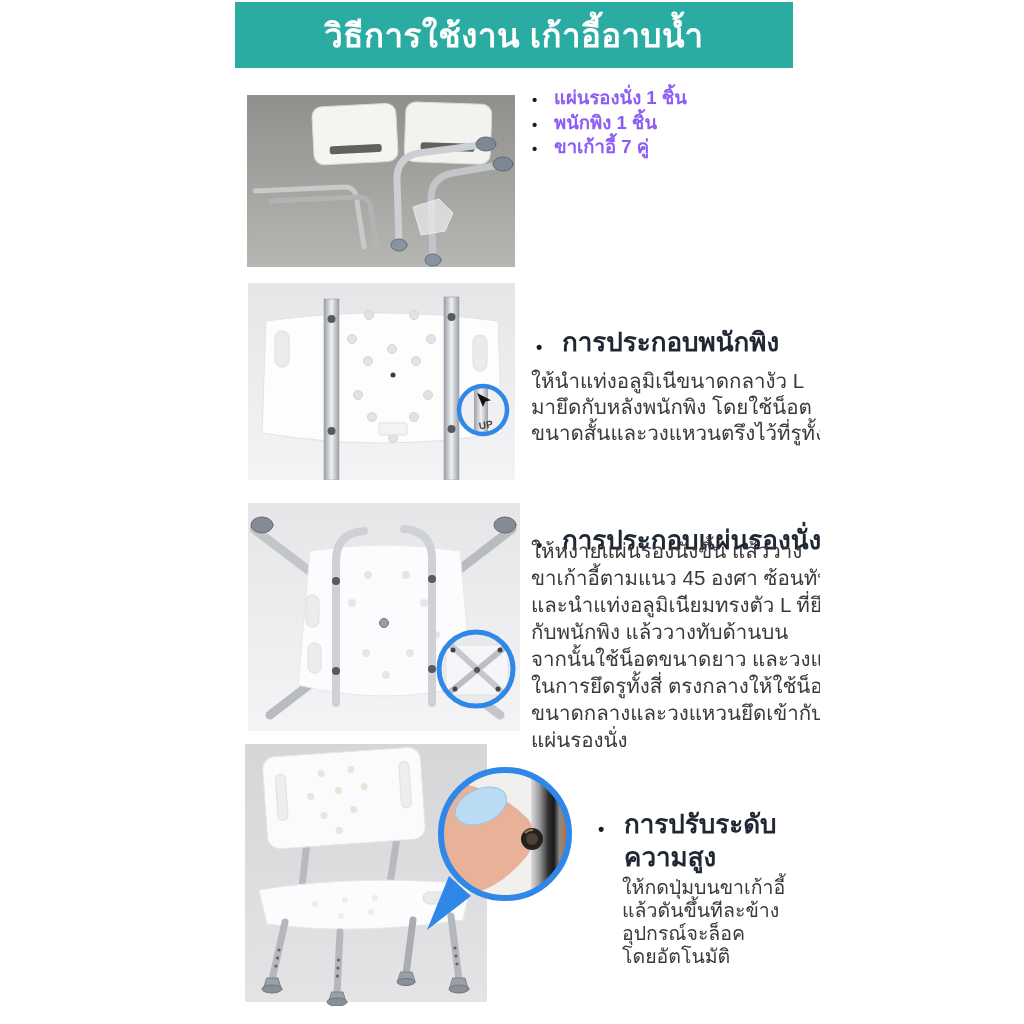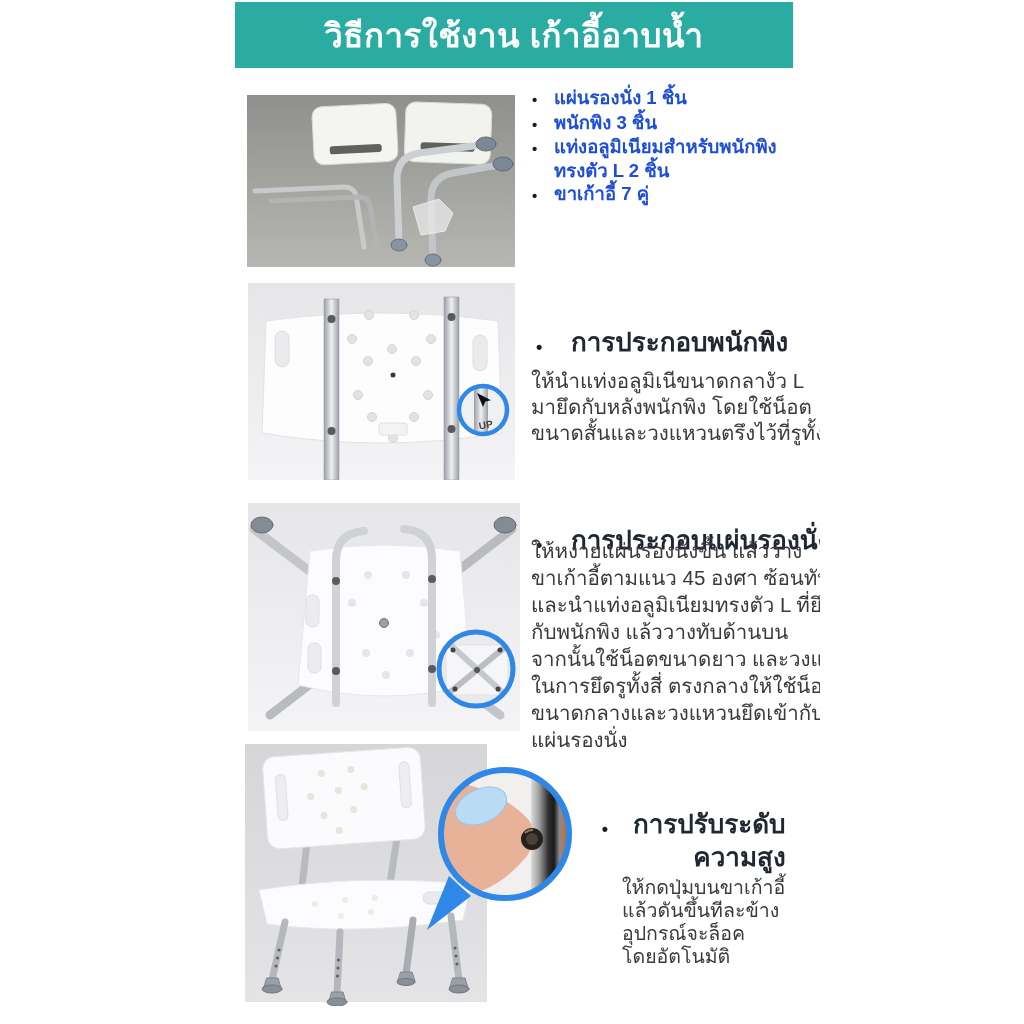--- a/index.html
+++ b/index.html
@@ -12,7 +12,7 @@
   .banner .title{color:var(--banner_text,#fff);font-size:33px;font-weight:bold;letter-spacing:.5px;}
 
   .parts-list{left:532px;top:86px;width:478px;list-style:none;margin:0;padding:0;}
-  .parts-list li{display:flex;gap:12px;font-size:18.5px;font-weight:700;color:#1d4ed8;
+  .parts-list li{display:flex;gap:12px;font-size:18.5px;font-weight:700;color:#8b5cf6;
                  line-height:23.5px;margin:0 0 0 0;}
   .dot{flex:0 0 10px;color:#1c1c1c;}
   .dot::before{content:"•";font-size:15px;position:relative;top:1px;}

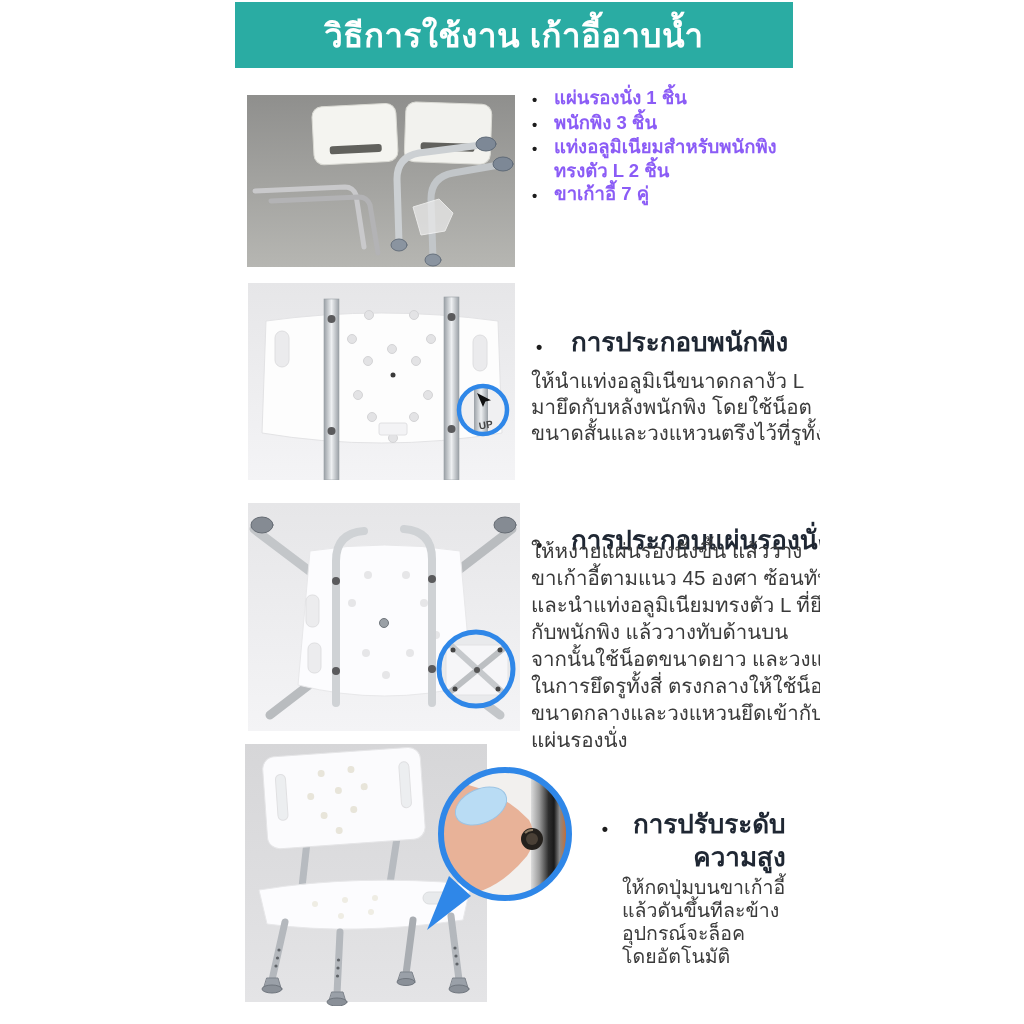--- a/index.html
+++ b/index.html
@@ -91,7 +91,7 @@
       </li>
     <li>
         <span class="dot"></span>
-        <span class="pre">พนักพิง 3 ชิ้น</span>
+        <span class="pre">พนักพิง 1 ชิ้น</span>
       </li>
     <li>
         <span class="dot"></span>

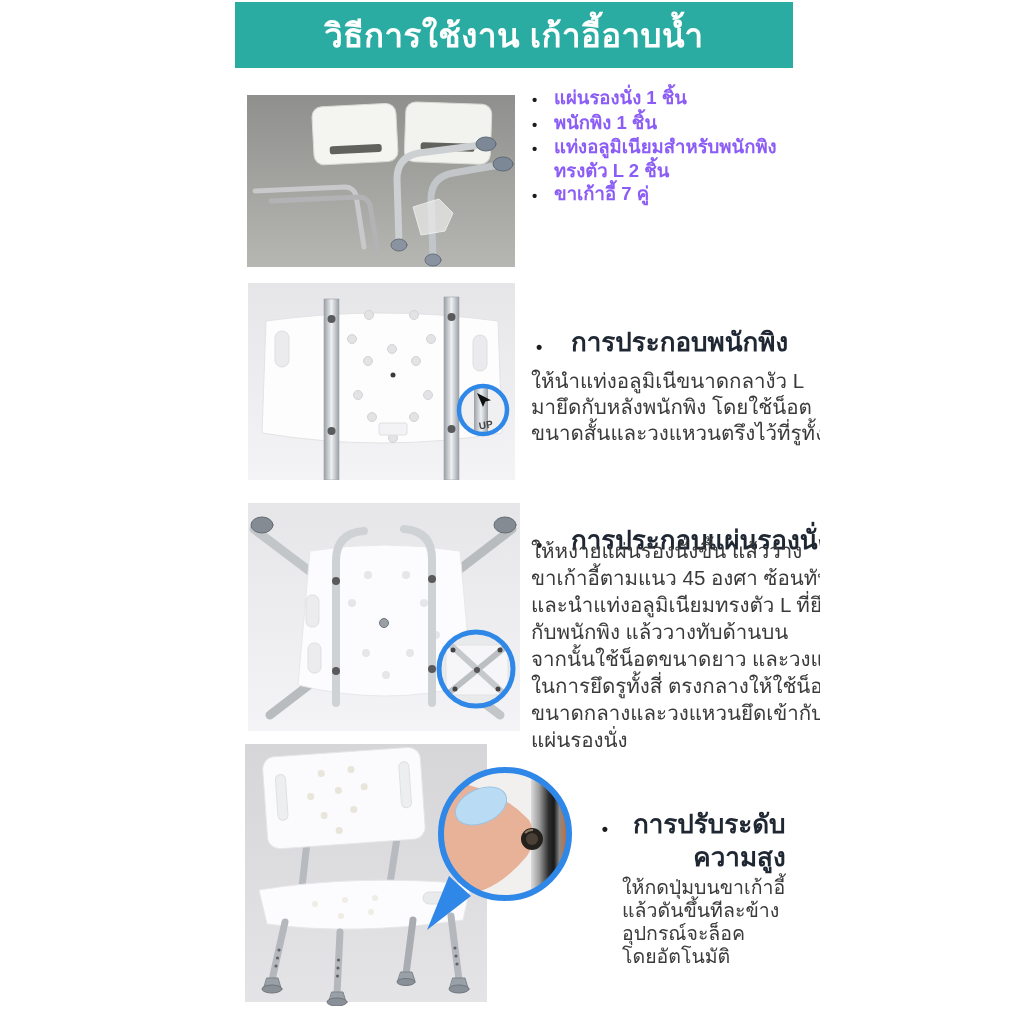--- a/index.html
+++ b/index.html
@@ -92,11 +92,6 @@
     <li>
         <span class="dot"></span>
         <span class="pre">พนักพิง 1 ชิ้น</span>
-      </li>
-    <li>
-        <span class="dot"></span>
-        <span class="pre">แท่งอลูมิเนียมสำหรับพนักพิง
-ทรงตัว L 2 ชิ้น</span>
       </li>
     <li>
         <span class="dot"></span>

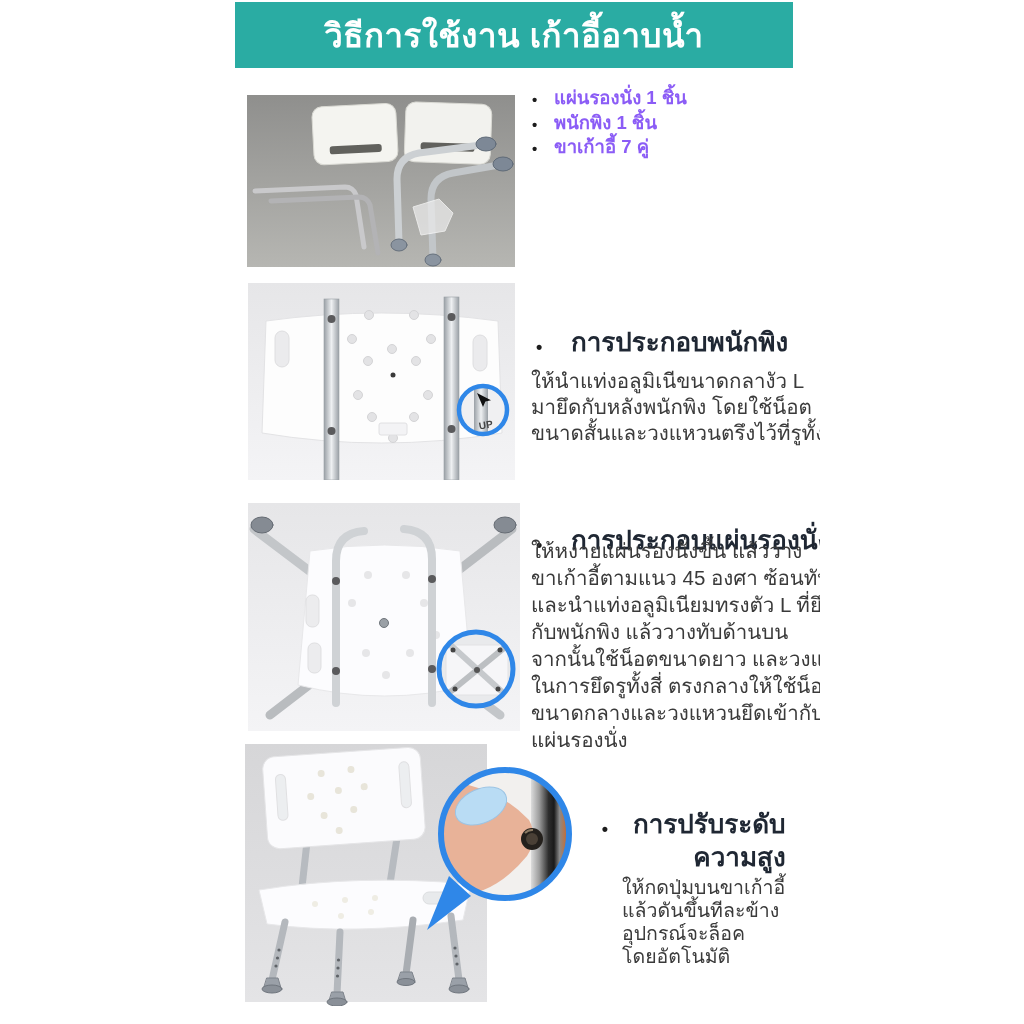--- a/index.html
+++ b/index.html
@@ -18,7 +18,7 @@
   .dot::before{content:"•";font-size:15px;position:relative;top:1px;}
   .pre{white-space:pre-line;}
 
-  .sec-heading{display:flex;gap:25px;align-items:flex-start;color:var(--heading_text,#1f2733);
+  .sec-heading{display:flex;gap:16px;align-items:flex-start;color:var(--heading_text,#1f2733);
                font-size:26px;font-weight:bold;line-height:31px;}
   .sec-heading .dot::before{font-size:18px;top:2px;}
   .body-text{font-size:20.5px;line-height:26px;color:var(--body_text,#3a3a3a);white-space:pre-line;}

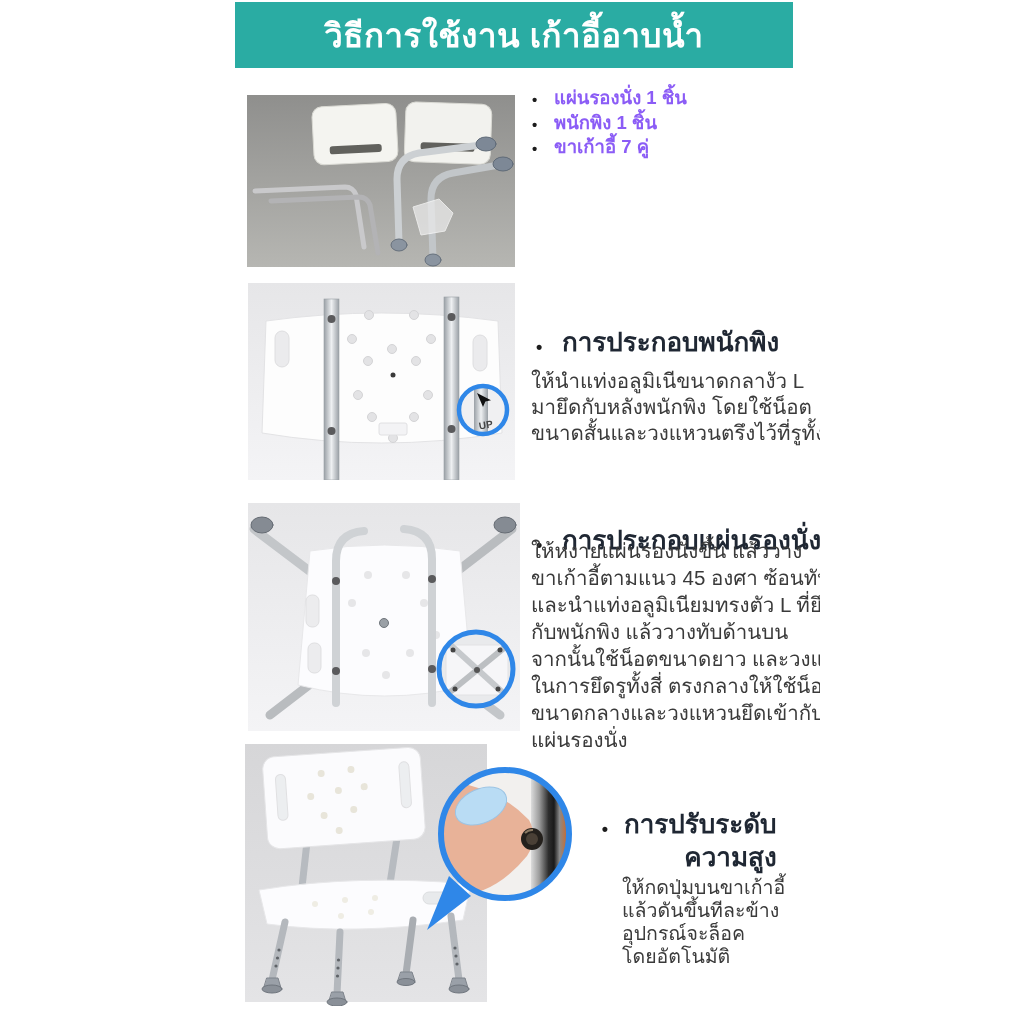--- a/index.html
+++ b/index.html
@@ -27,7 +27,7 @@
   .b-backrest{left:531px;top:368px;width:470px;}
   .h-seat{left:536px;top:497px;width:470px;margin-top:28px;}
   .b-seat{left:531px;top:537px;width:470px;line-height:27px;}
-  .h-height{left:598px;top:808px;width:300px;white-space:pre-line;line-height:33px;text-align:right;}
+  .h-height{left:598px;top:808px;width:300px;white-space:pre-line;line-height:33px;}
   .b-height{left:622px;top:876px;width:300px;font-size:19.5px;line-height:23px;}
 
   svg{display:block;}

